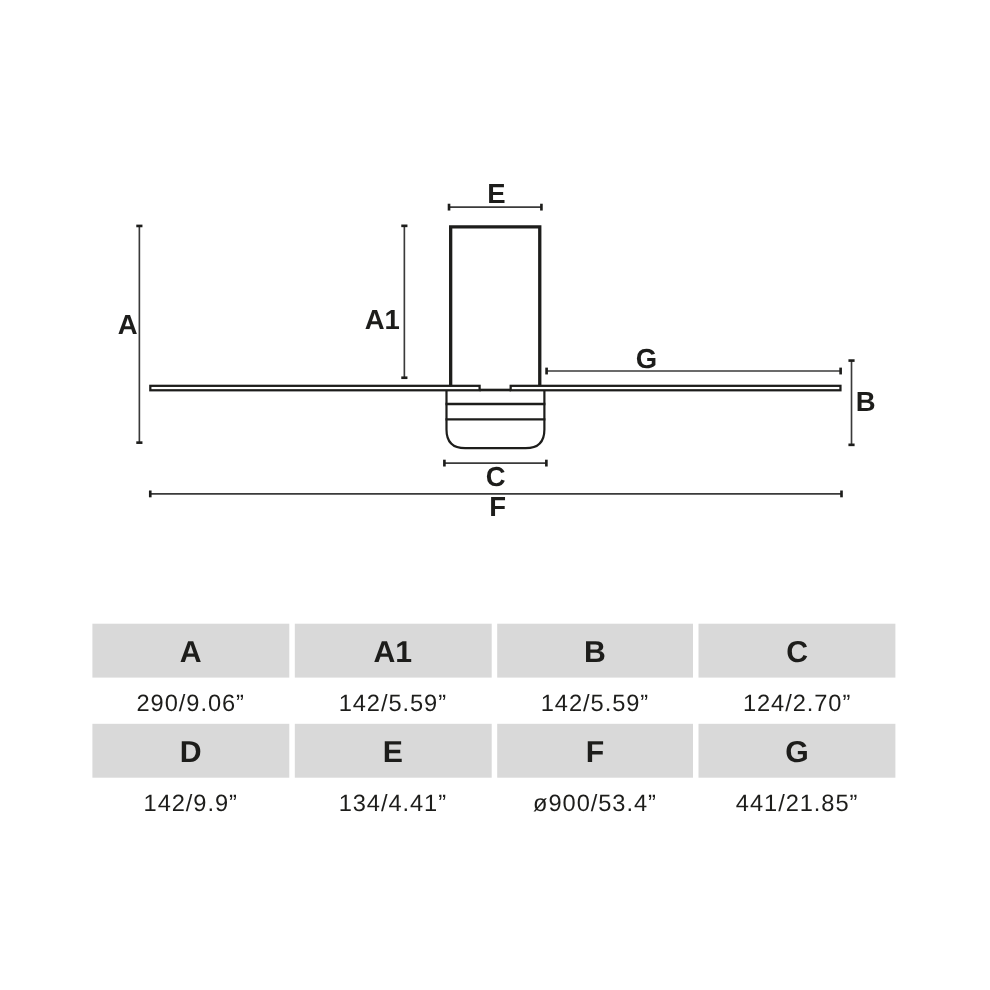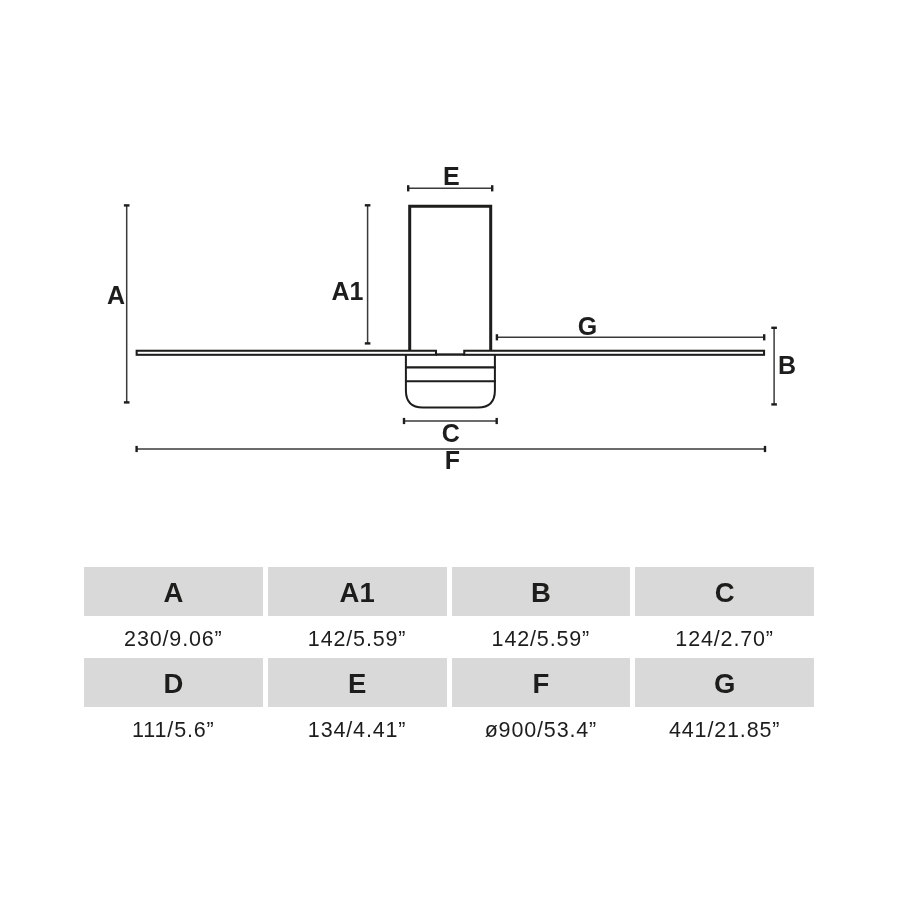--- a/index.html
+++ b/index.html
@@ -72,7 +72,7 @@
       <div class="cell">C</div>
     </div>
   <div class="row val">
-      <div class="cell">230/9.06”</div>
+      <div class="cell">290/9.06”</div>
       <div class="cell">142/5.59”</div>
       <div class="cell">142/5.59”</div>
       <div class="cell">124/2.70”</div>

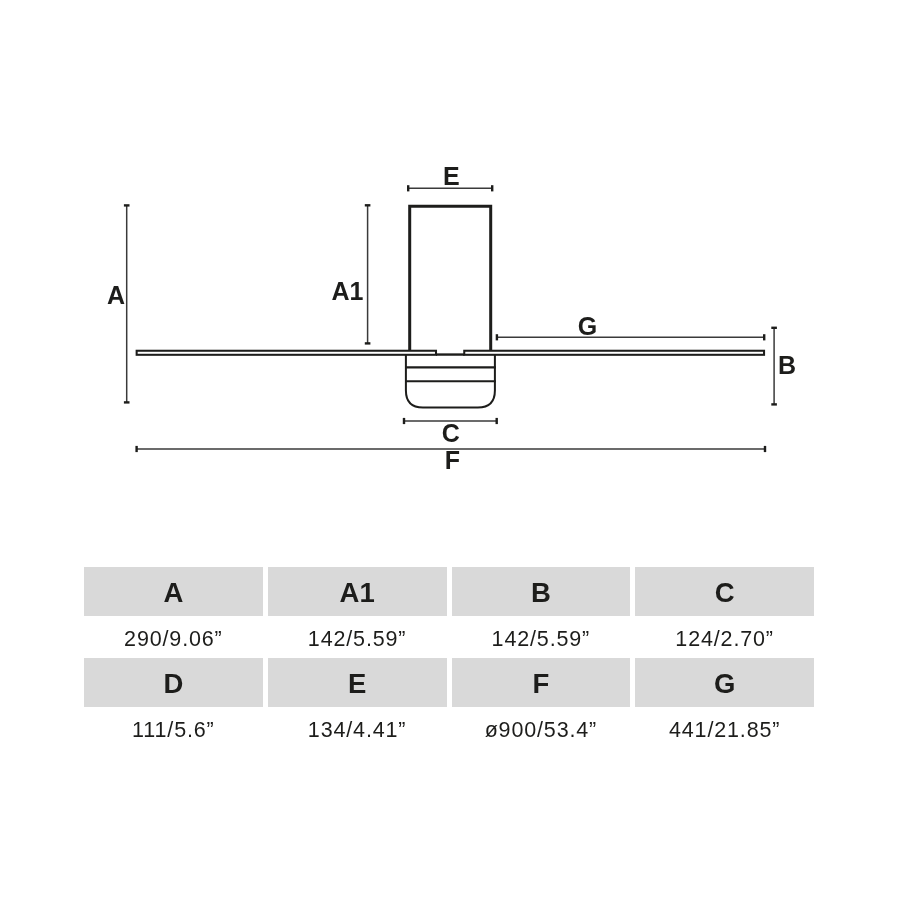--- a/index.html
+++ b/index.html
@@ -84,7 +84,7 @@
       <div class="cell">G</div>
     </div>
   <div class="row val">
-      <div class="cell">111/5.6”</div>
+      <div class="cell">142/9.9”</div>
       <div class="cell">134/4.41”</div>
       <div class="cell">ø900/53.4”</div>
       <div class="cell">441/21.85”</div>

